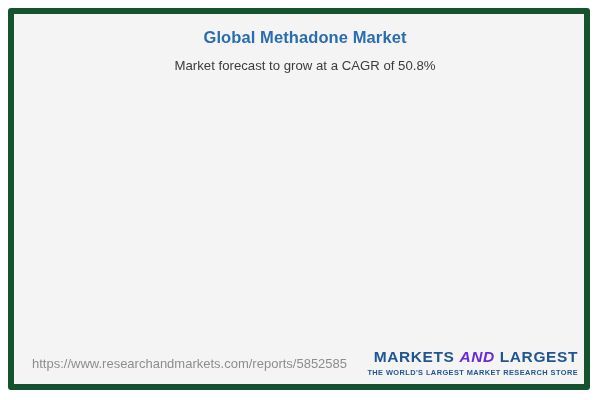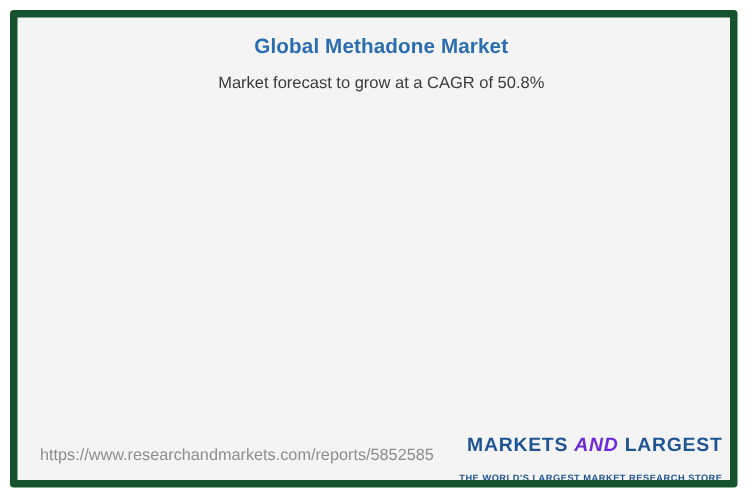--- a/index.html
+++ b/index.html
@@ -99,7 +99,7 @@
   }
   .logo-and { color: #6d28d9; font-style: italic; }
   .logo-tag {
-    margin-top: 12px;
+    margin-top: 2px;
     font-size: 7.4px;
     font-weight: bold;
     color: #1f5592;

